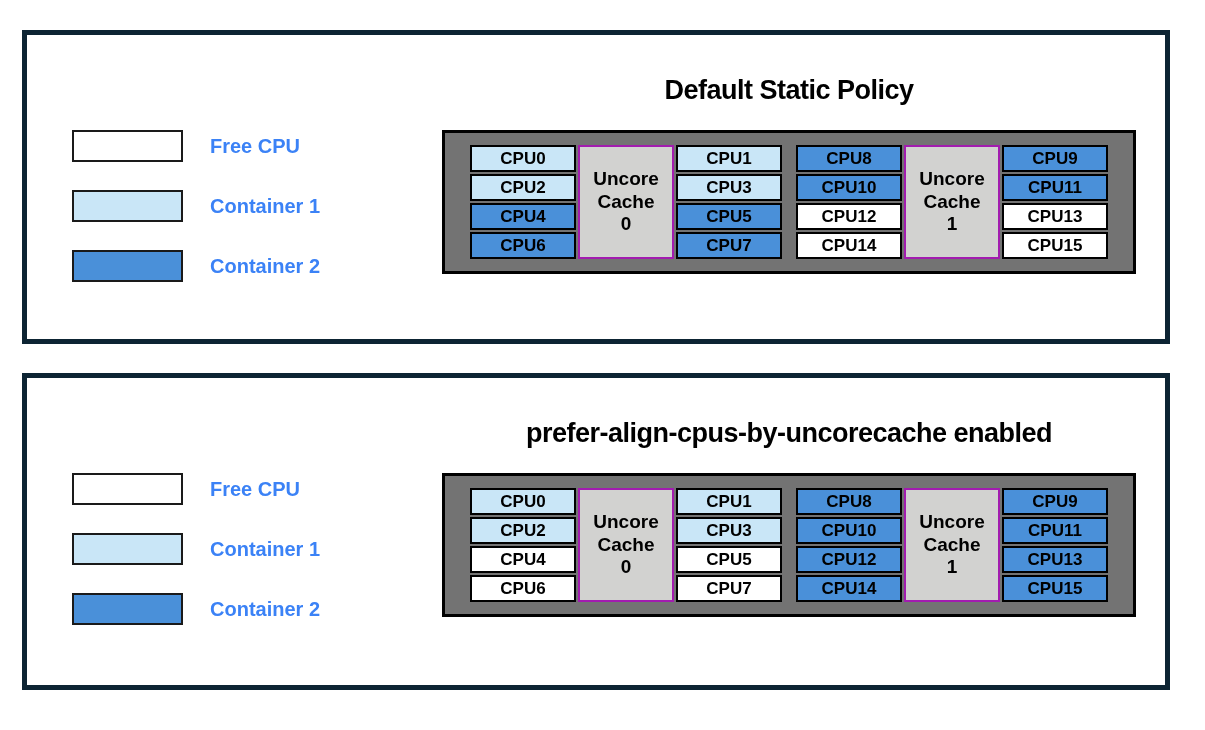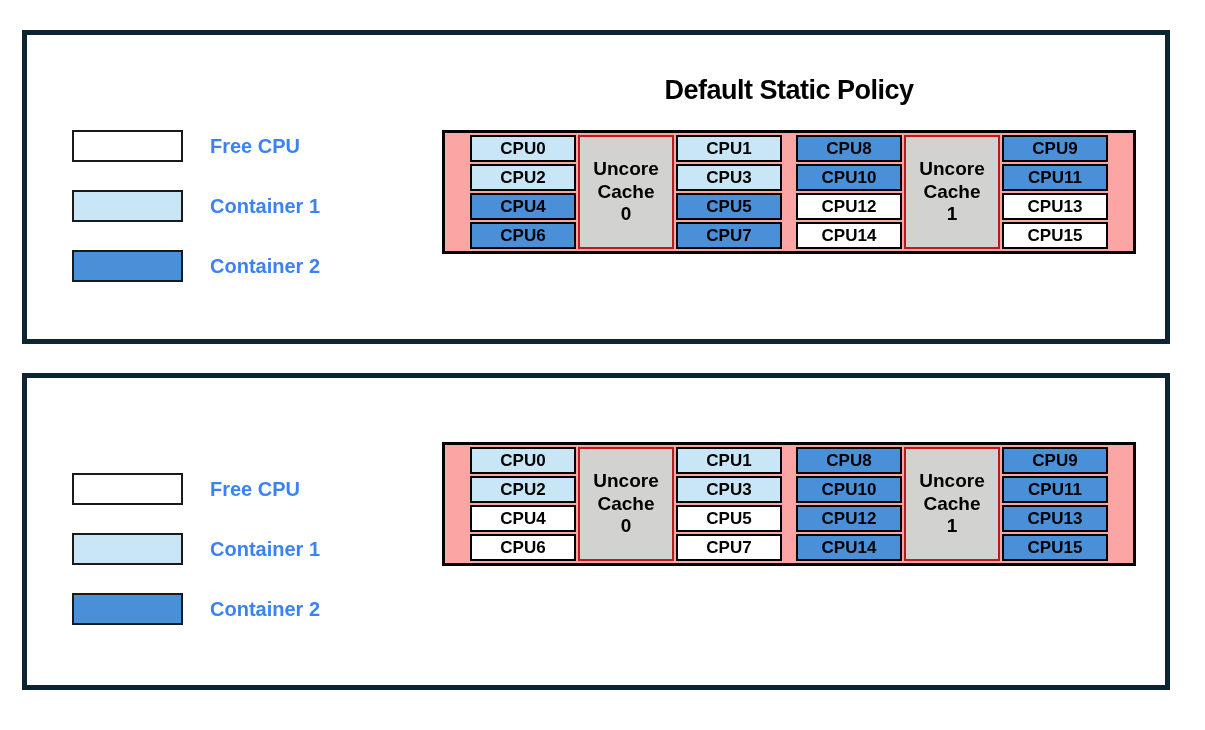--- a/index.html
+++ b/index.html
@@ -34,10 +34,10 @@
     letter-spacing:-0.5px;white-space:nowrap;
   }
   .diagram{
-    margin-top:24px;border:3px solid #000;background:#fca5a5;
+    margin-top:24px;border:3px solid #000;background:#737373;
     padding:10px 0;box-sizing:border-box;
     display:flex;justify-content:center;align-items:center;gap:14px;
-    height:124px;
+    height:144px;
   }
   .uncore-group{
     display:grid;

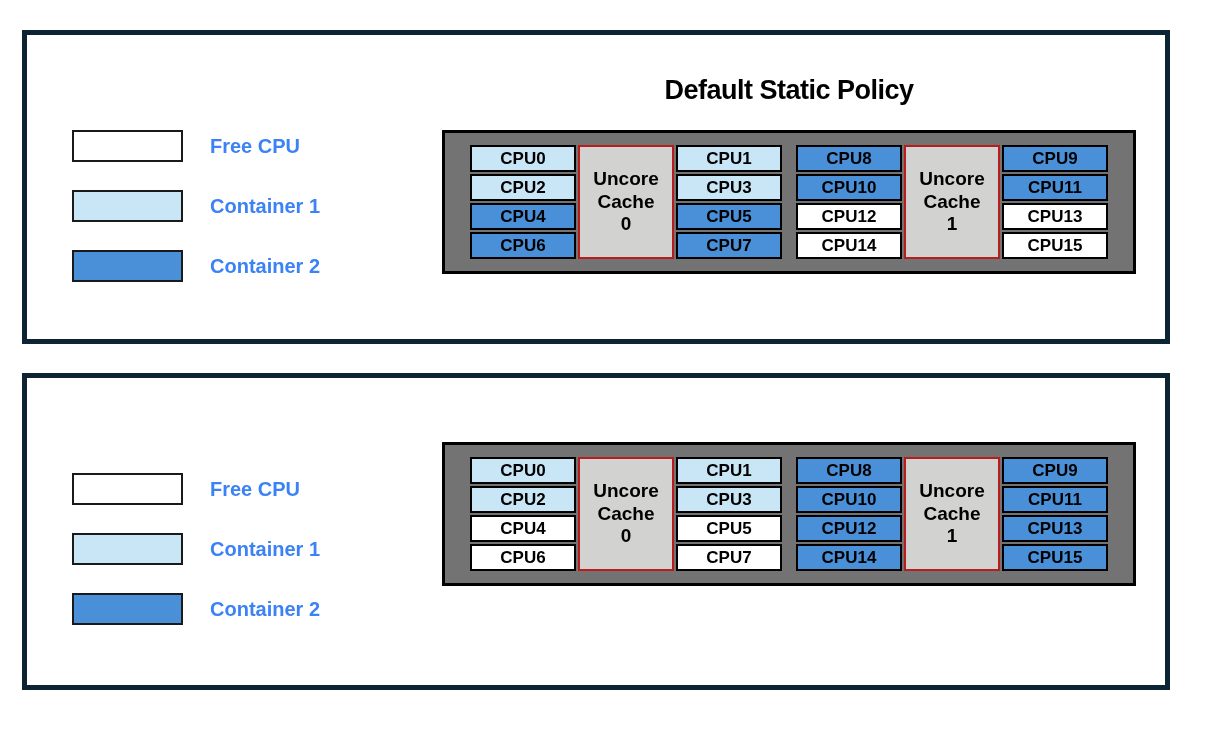--- a/index.html
+++ b/index.html
@@ -53,7 +53,7 @@
   }
   .uncore-box{
     grid-column:2;grid-row:1/5;
-    border:2px solid #b91c1c;background:#d2d2d0;
+    border:2px solid #a21caf;background:#d2d2d0;
     display:flex;flex-direction:column;align-items:center;justify-content:center;
     font-size:19px;font-weight:700;color:#000;line-height:1.2;
   }

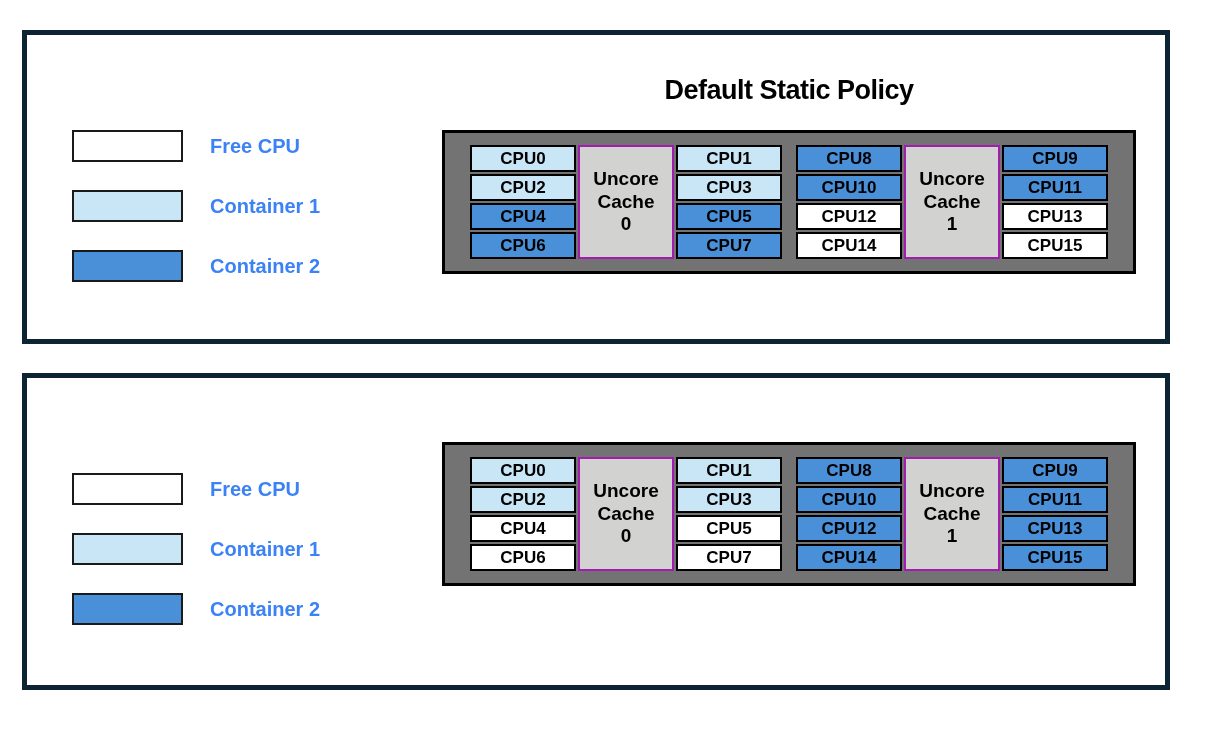--- a/index.html
+++ b/index.html
@@ -129,6 +129,7 @@
     </div>
   </div>
   <div class="diagram-wrap">
+    <div class="diagram-title">prefer-align-cpus-by-uncorecache enabled</div>
     <div class="diagram">
         <div class="uncore-group">
           <div class="cpu-cell" style="grid-area: 1 / 1; background: rgb(201, 230, 247);">CPU0</div>

